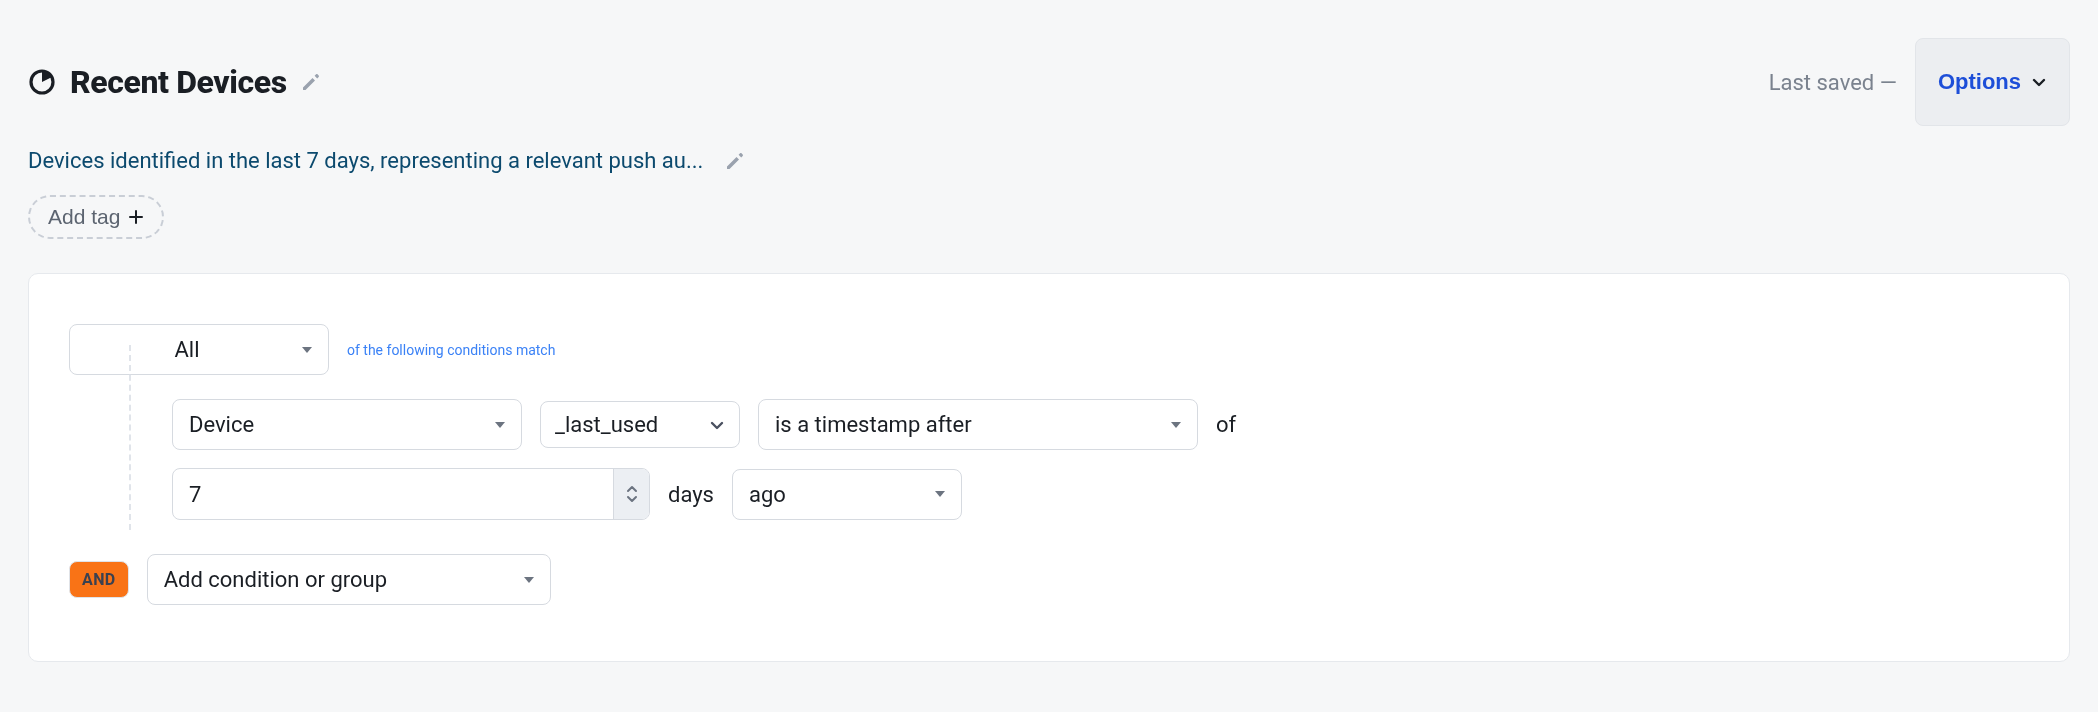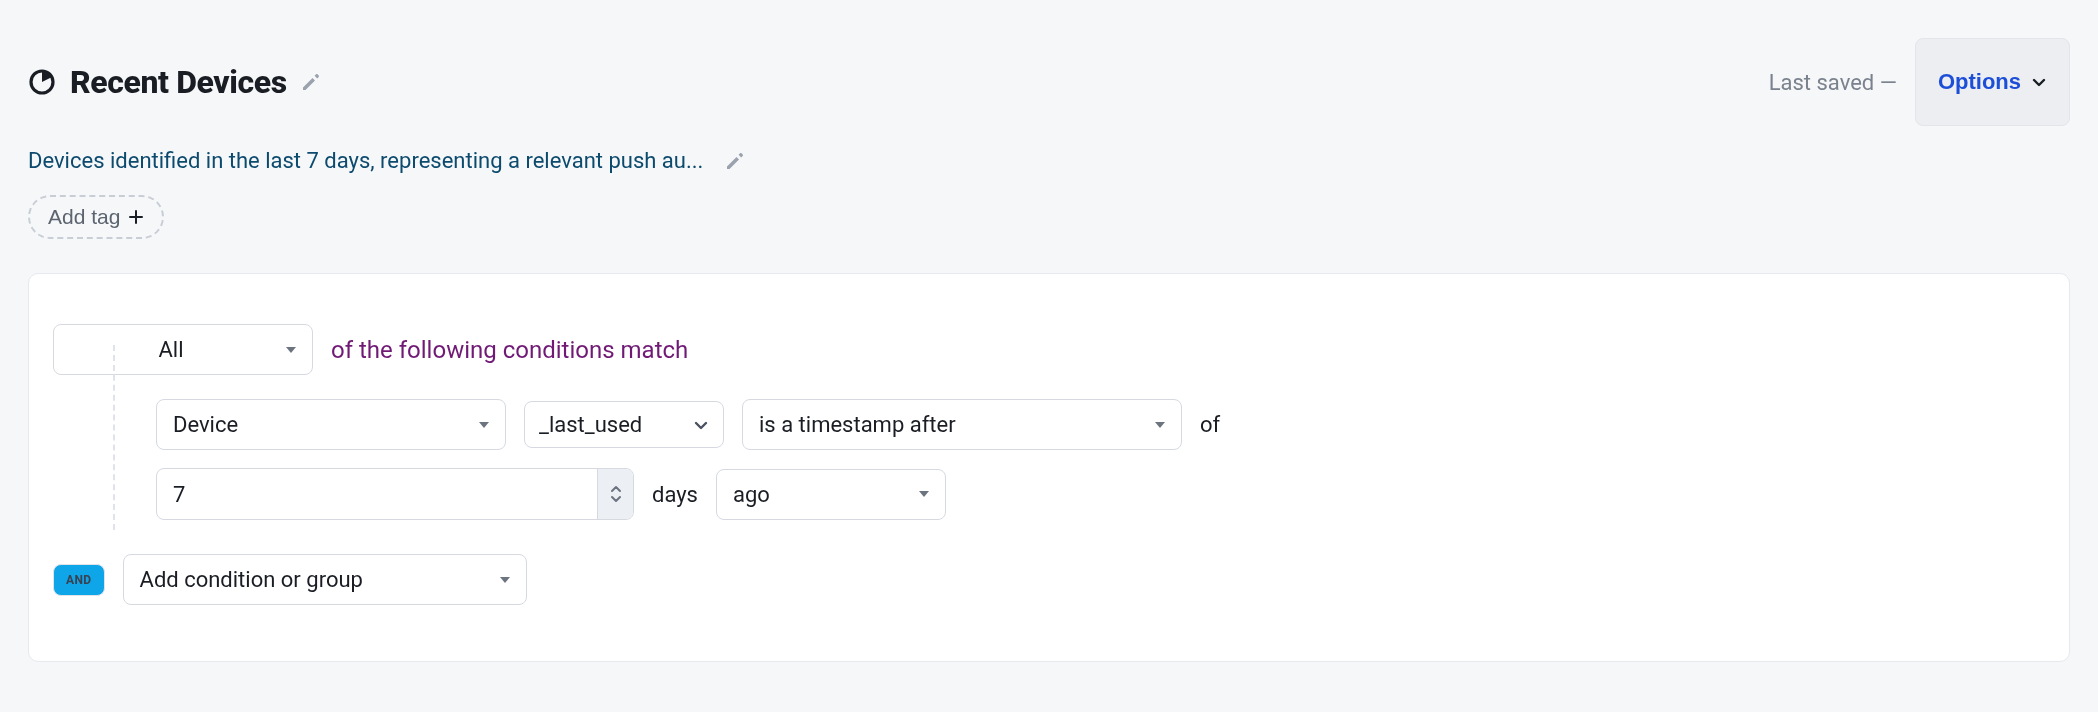--- a/index.html
+++ b/index.html
@@ -97,7 +97,7 @@
     background: #ffffff;
     border: 1px solid #e6e9ed;
     border-radius: 10px;
-    padding: 50px 52px 56px 24px;
+    padding: 50px 52px 56px 40px;
   }
   .row { display: flex; align-items: center; gap: 18px; flex-wrap: wrap; }
   .row + .row { margin-top: 18px; }

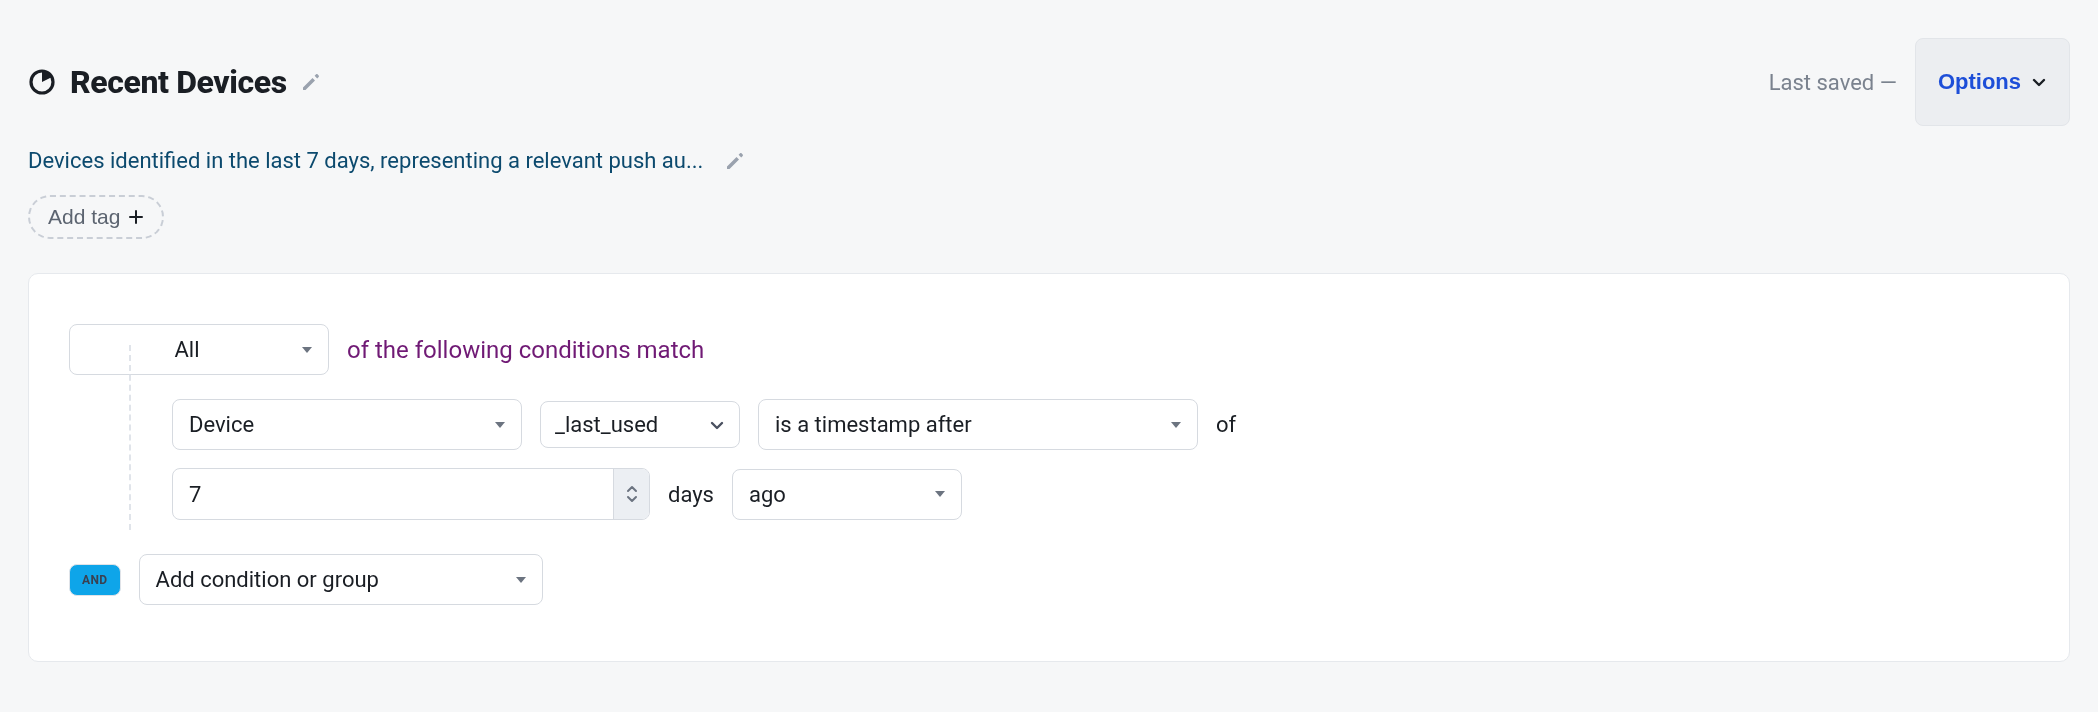--- a/index.html
+++ b/index.html
@@ -101,7 +101,7 @@
   }
   .row { display: flex; align-items: center; gap: 18px; flex-wrap: wrap; }
   .row + .row { margin-top: 18px; }
-  .label-text { color: #701a75; font-size: 24px; }
+  .label-text { color: #3b82f6; font-size: 14px; }
   .of-text { color: #1a1e24; font-size: 22px; }
   .days-text { color: #1a1e24; font-size: 22px; display:inline-block; }
   

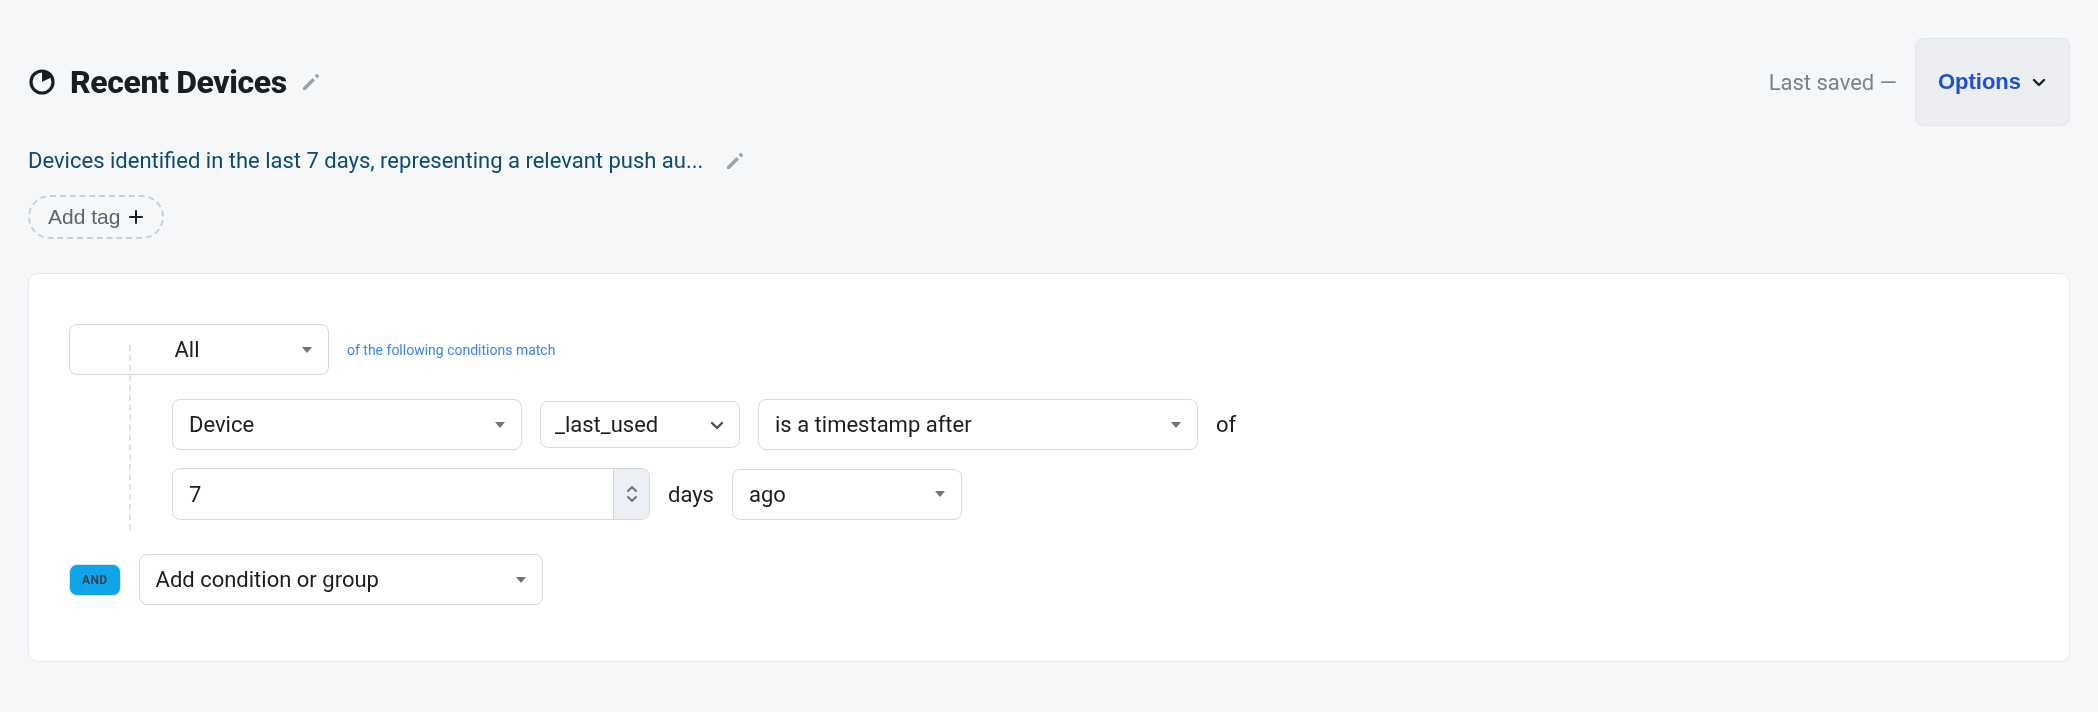--- a/index.html
+++ b/index.html
@@ -162,12 +162,12 @@
     gap: 18px;
   }
   .and-chip {
-    background: #0ea5e9;
+    background: #f97316;
     border: 1px solid #e0e3e8;
     border-radius: 8px;
     padding: 8px 12px;
     font-weight: 700;
-    font-size: 12px;
+    font-size: 16px;
     color: #3a4150;
     letter-spacing: 0.4px;
   }

